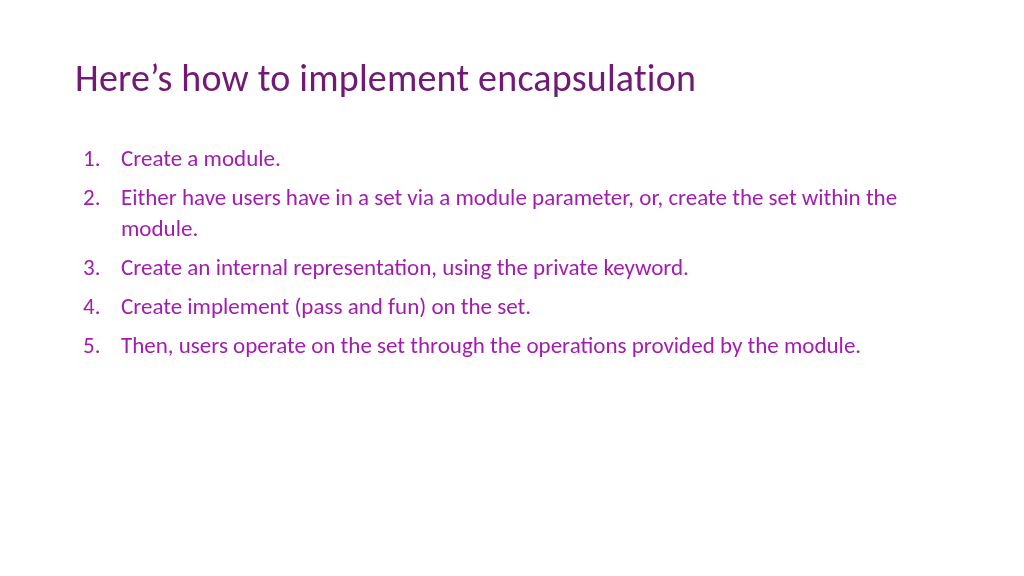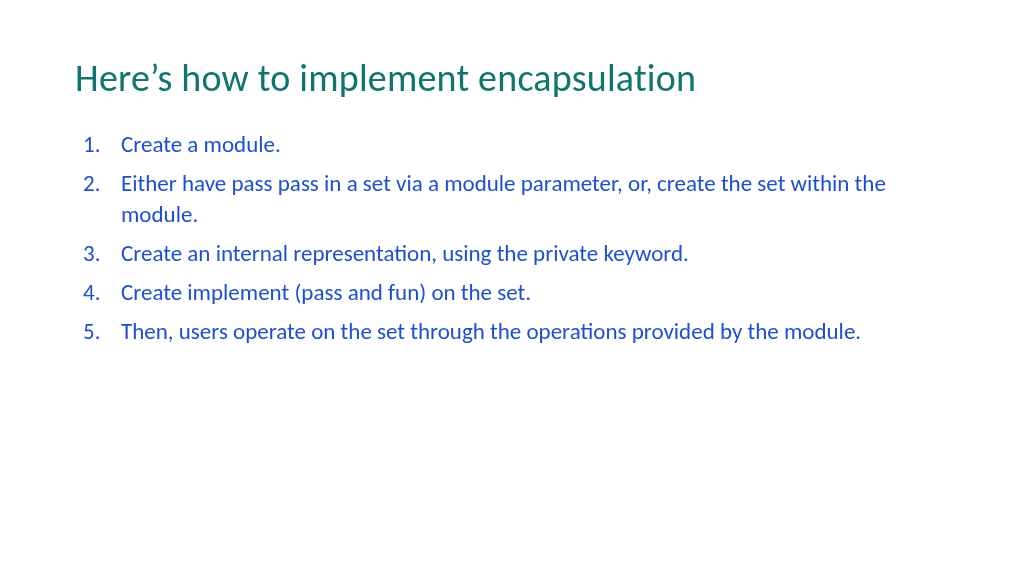--- a/index.html
+++ b/index.html
@@ -15,8 +15,8 @@
     .title {
       font-size: 38px;
       font-weight: 400;
-      color: #0f766e;
-      margin-bottom: 28px;
+      color: #701a75;
+      margin-bottom: 42px;
       letter-spacing: 0.2px;
     }
     .list {

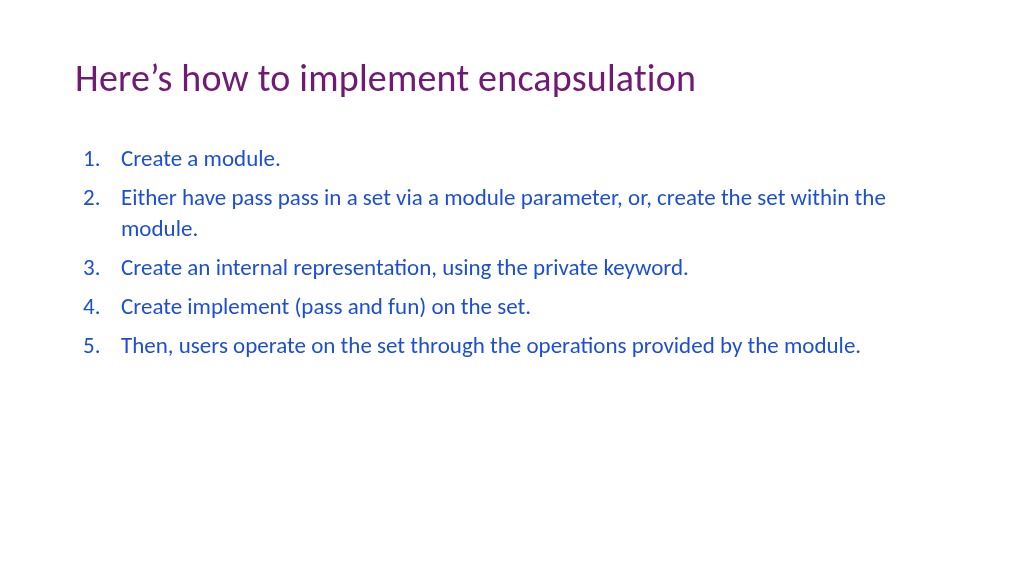--- a/index.html
+++ b/index.html
@@ -28,7 +28,7 @@
       counter-increment: item;
       font-size: 23px;
       line-height: 1.35;
-      color: #1d4ed8;
+      color: #a21caf;
       margin-bottom: 8px;
       padding-left: 38px;
       position: relative;

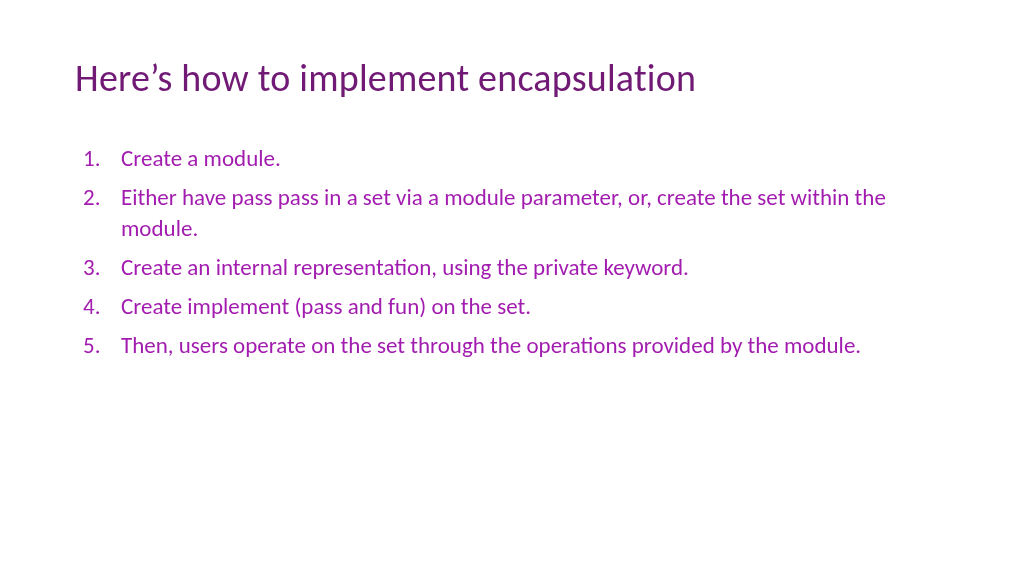--- a/index.html
+++ b/index.html
@@ -48,7 +48,7 @@
 
 <ol class="list">
   <li class="list-item">Create a module.</li>
-  <li class="list-item">Either have pass pass in a set via a module parameter, or, create the set within the module.</li>
+  <li class="list-item">Either have users have in a set via a module parameter, or, create the set within the module.</li>
   <li class="list-item"><span>Create an internal representation, using the </span><span class="bold">private</span><span> keyword.</span></li>
   <li class="list-item"><span>Create implement (</span><span class="bold">pass</span><span> and </span><span class="bold">fun</span><span>) on the set.</span></li>
   <li class="list-item">Then, users operate on the set through the operations provided by the module.</li>

